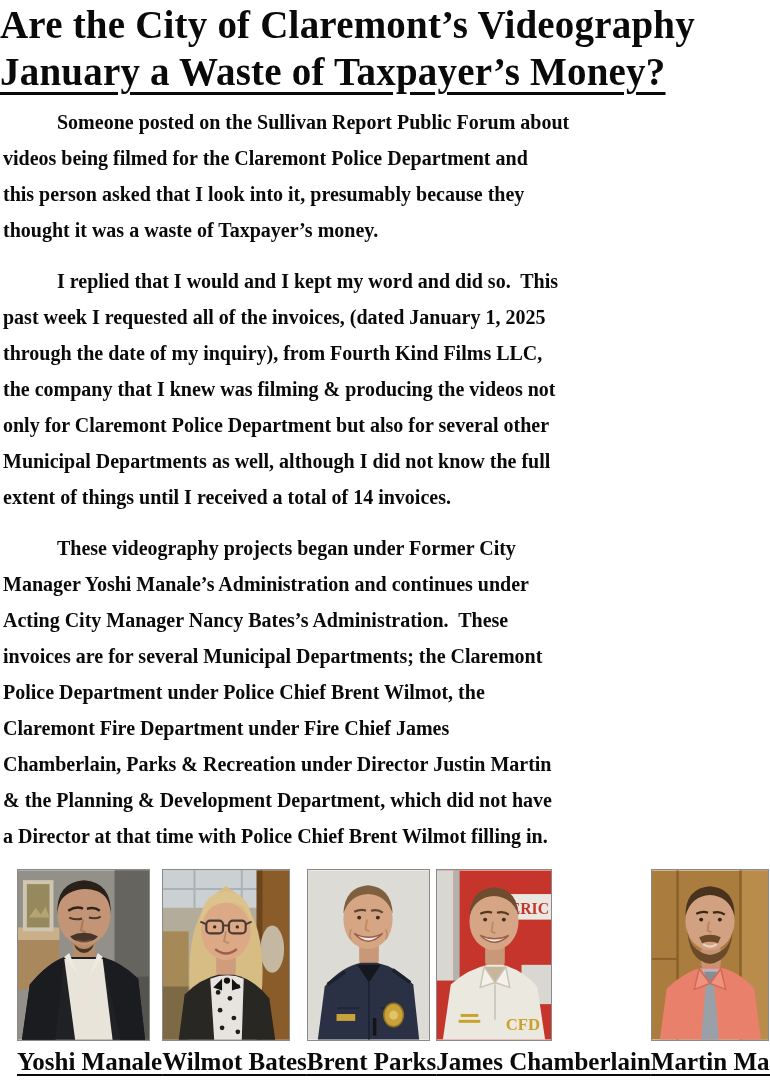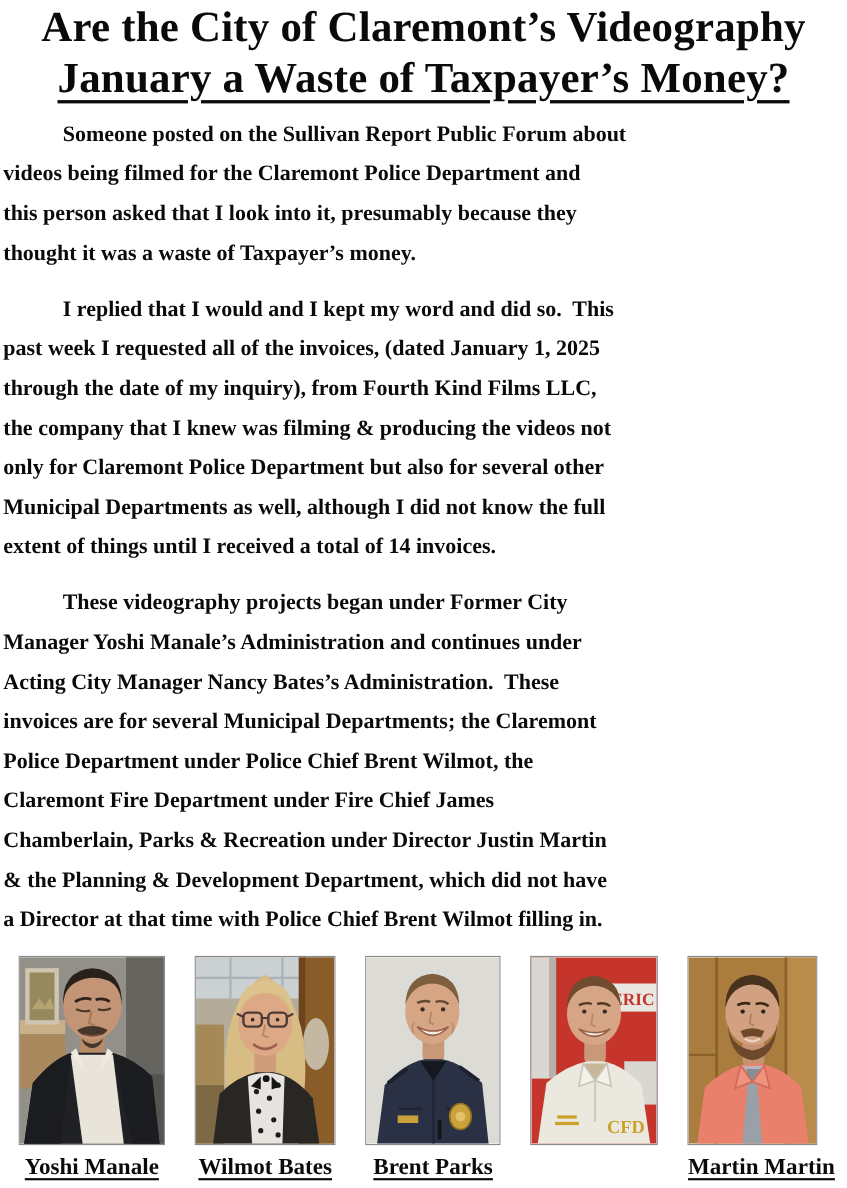--- a/index.html
+++ b/index.html
@@ -11,7 +11,7 @@
   }
   .doc { width: 770px; }
   h1.title {
-    text-align: center;
+    text-align: left;
     font-size: 39px;
     line-height: 47px;
     font-weight: 700;

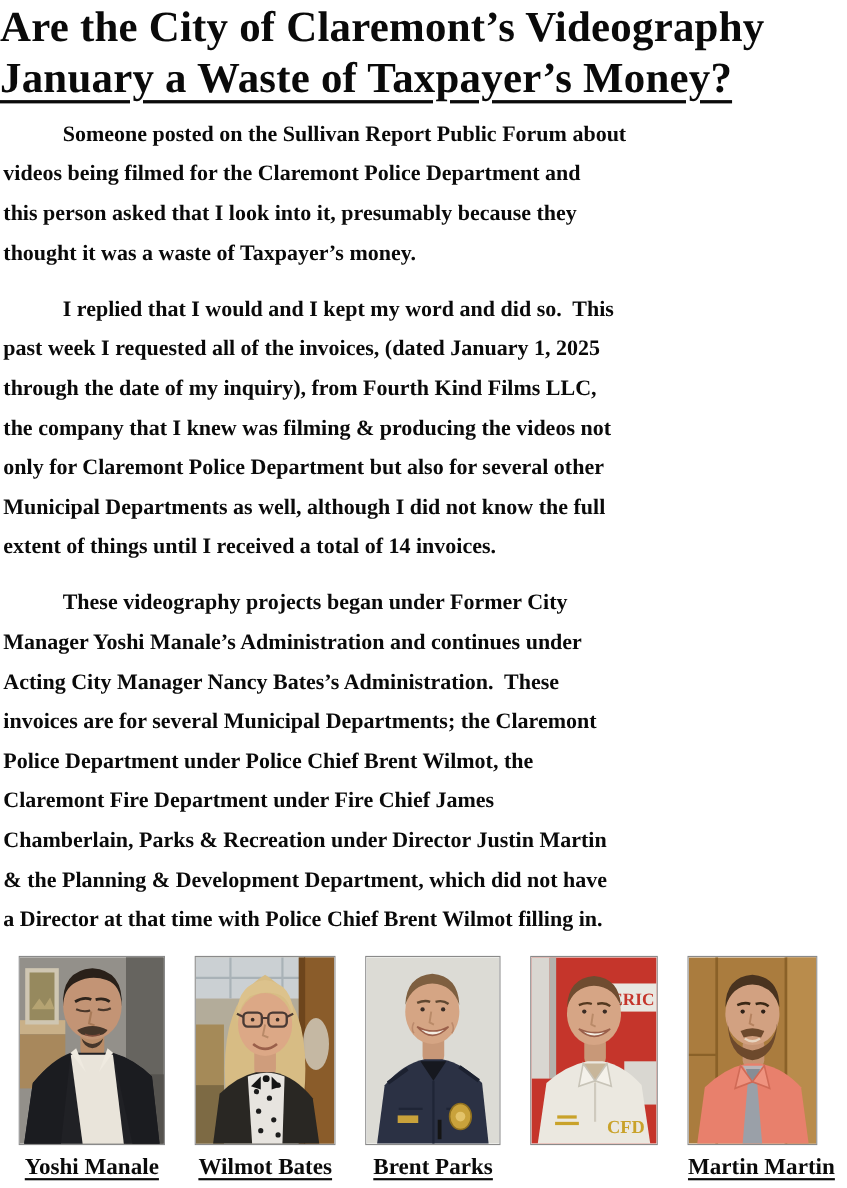--- a/index.html
+++ b/index.html
@@ -51,7 +51,7 @@
   figcaption.person-name {
     width: max-content;
     margin: 7px auto 0;
-    font-size: 21px;
+    font-size: 25px;
     font-weight: 700;
     white-space: nowrap;
     text-decoration: underline;

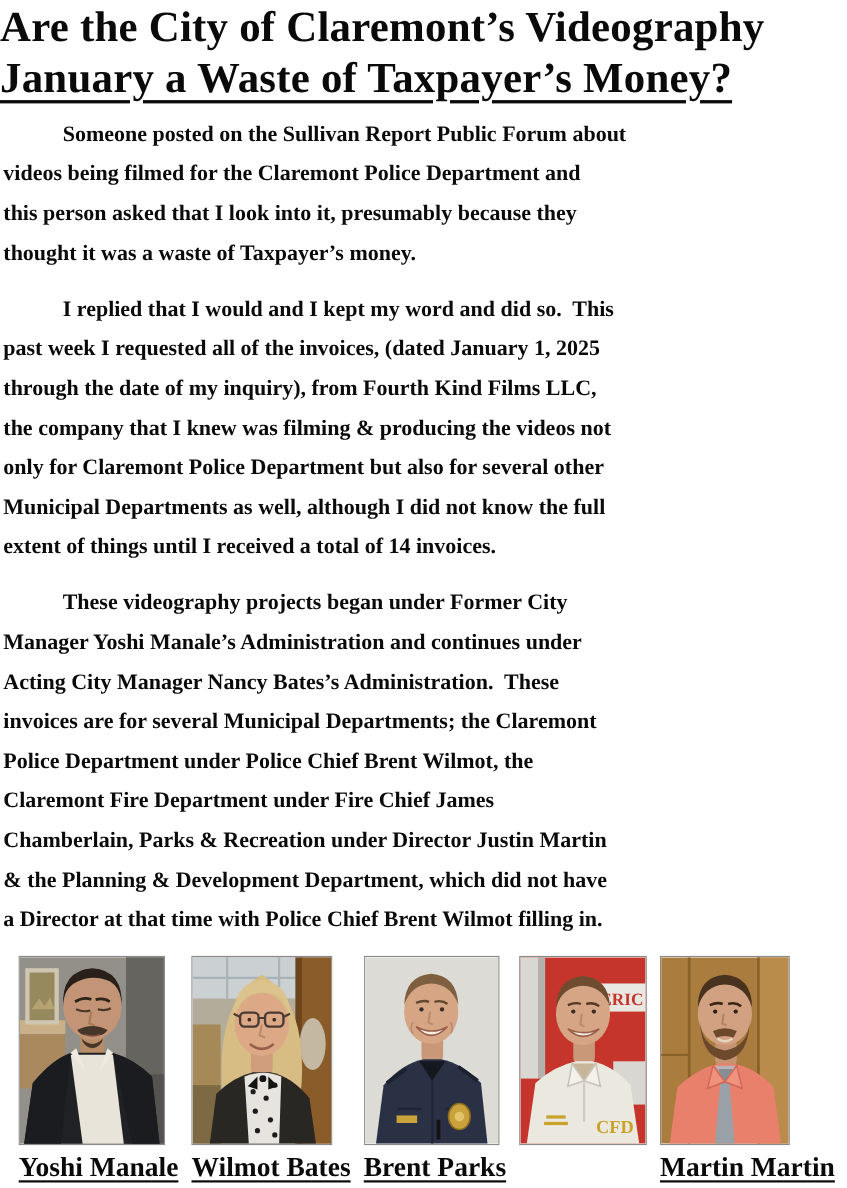--- a/index.html
+++ b/index.html
@@ -218,6 +218,7 @@
           <path d="M44,66 Q58,80 73,66 Q59,73 44,66 Z" fill="#f3ede2" stroke="#9a5f4a" stroke-width="1.5"></path>
         </svg>
       </div>
+      <figcaption class="person-name">James Chamberlain</figcaption>
     </figure>
 
     <figure class="person">

